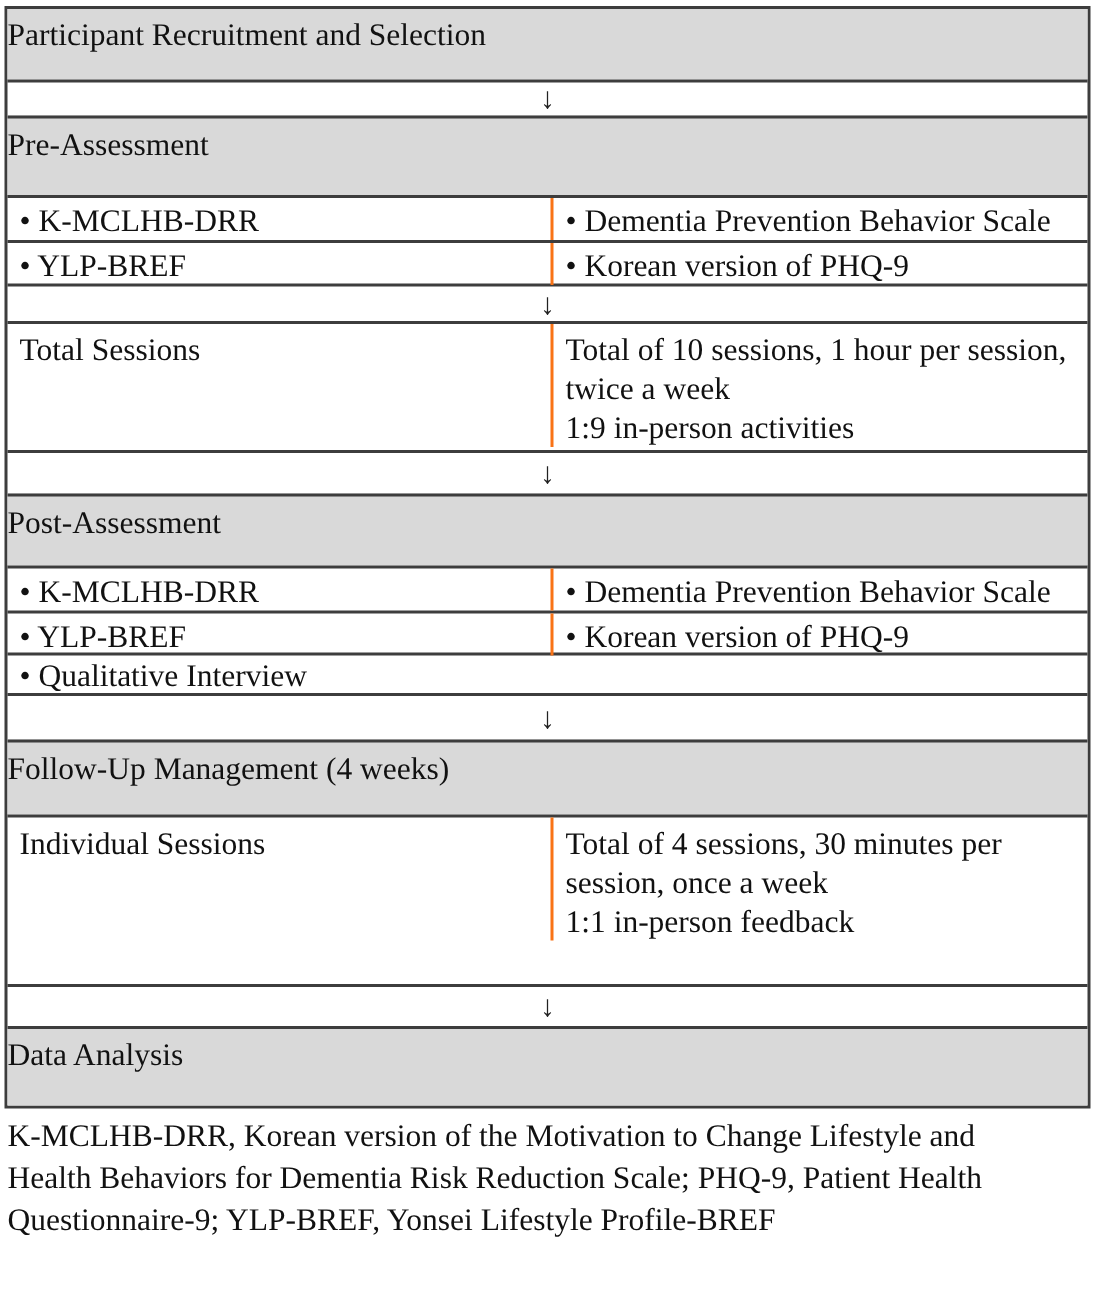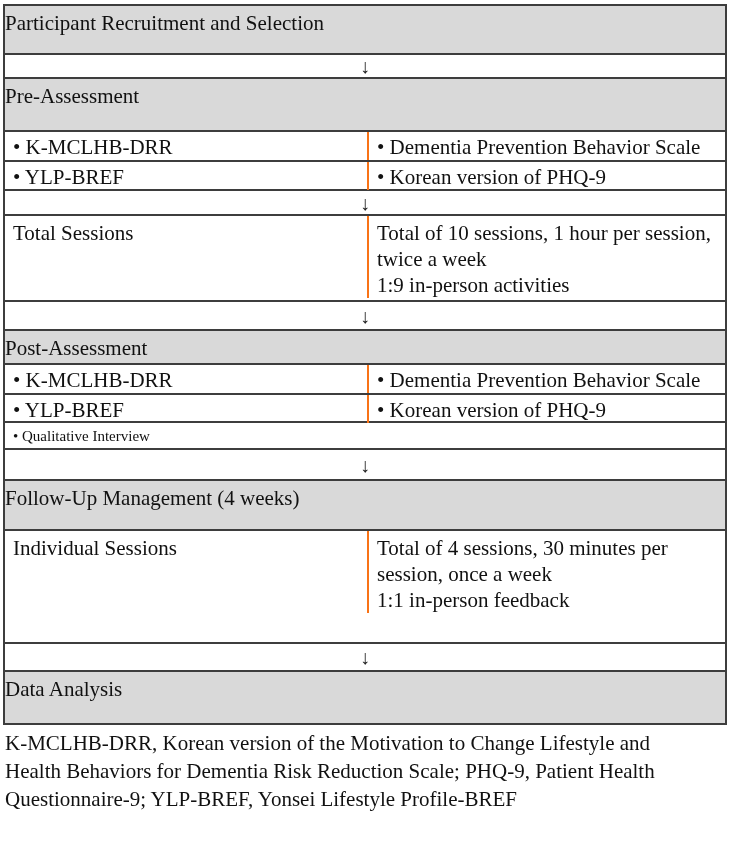--- a/index.html
+++ b/index.html
@@ -69,7 +69,7 @@
       <span class="arrow-glyph">↓</span>
     </div>
 
-    <div class="row hdr" style="height:34px">
+    <div class="row hdr" style="height:48px">
       <span class="ht">Post-Assessment</span>
     </div>
     <div class="row duo" style="height:30px">

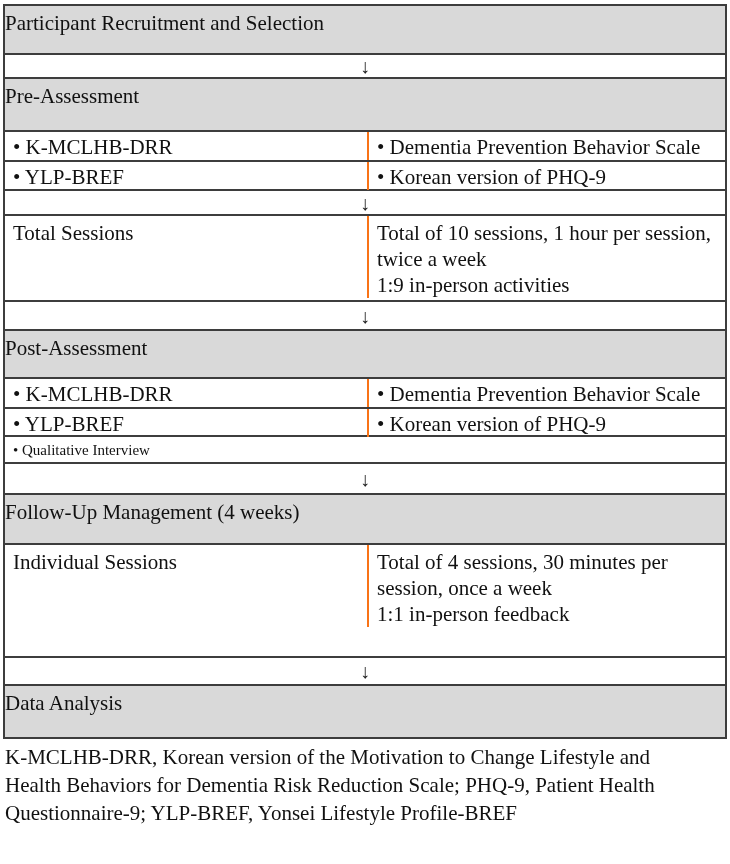--- a/index.html
+++ b/index.html
@@ -22,7 +22,7 @@
   .cl { width:362px; }
   .cr { flex:1; border-left:2px solid #f97316; }
   .sess .cell { padding-top:4px; }
-  .full { font-size:15px; line-height:25px; padding:1px 8px 0 8px; }
+  .full { font-size:21px; line-height:25px; padding:1px 8px 0 8px; }
   .caption { margin:4px 4px 0 5px; font-size:21px; line-height:28px; }
 </style>
 </head>

